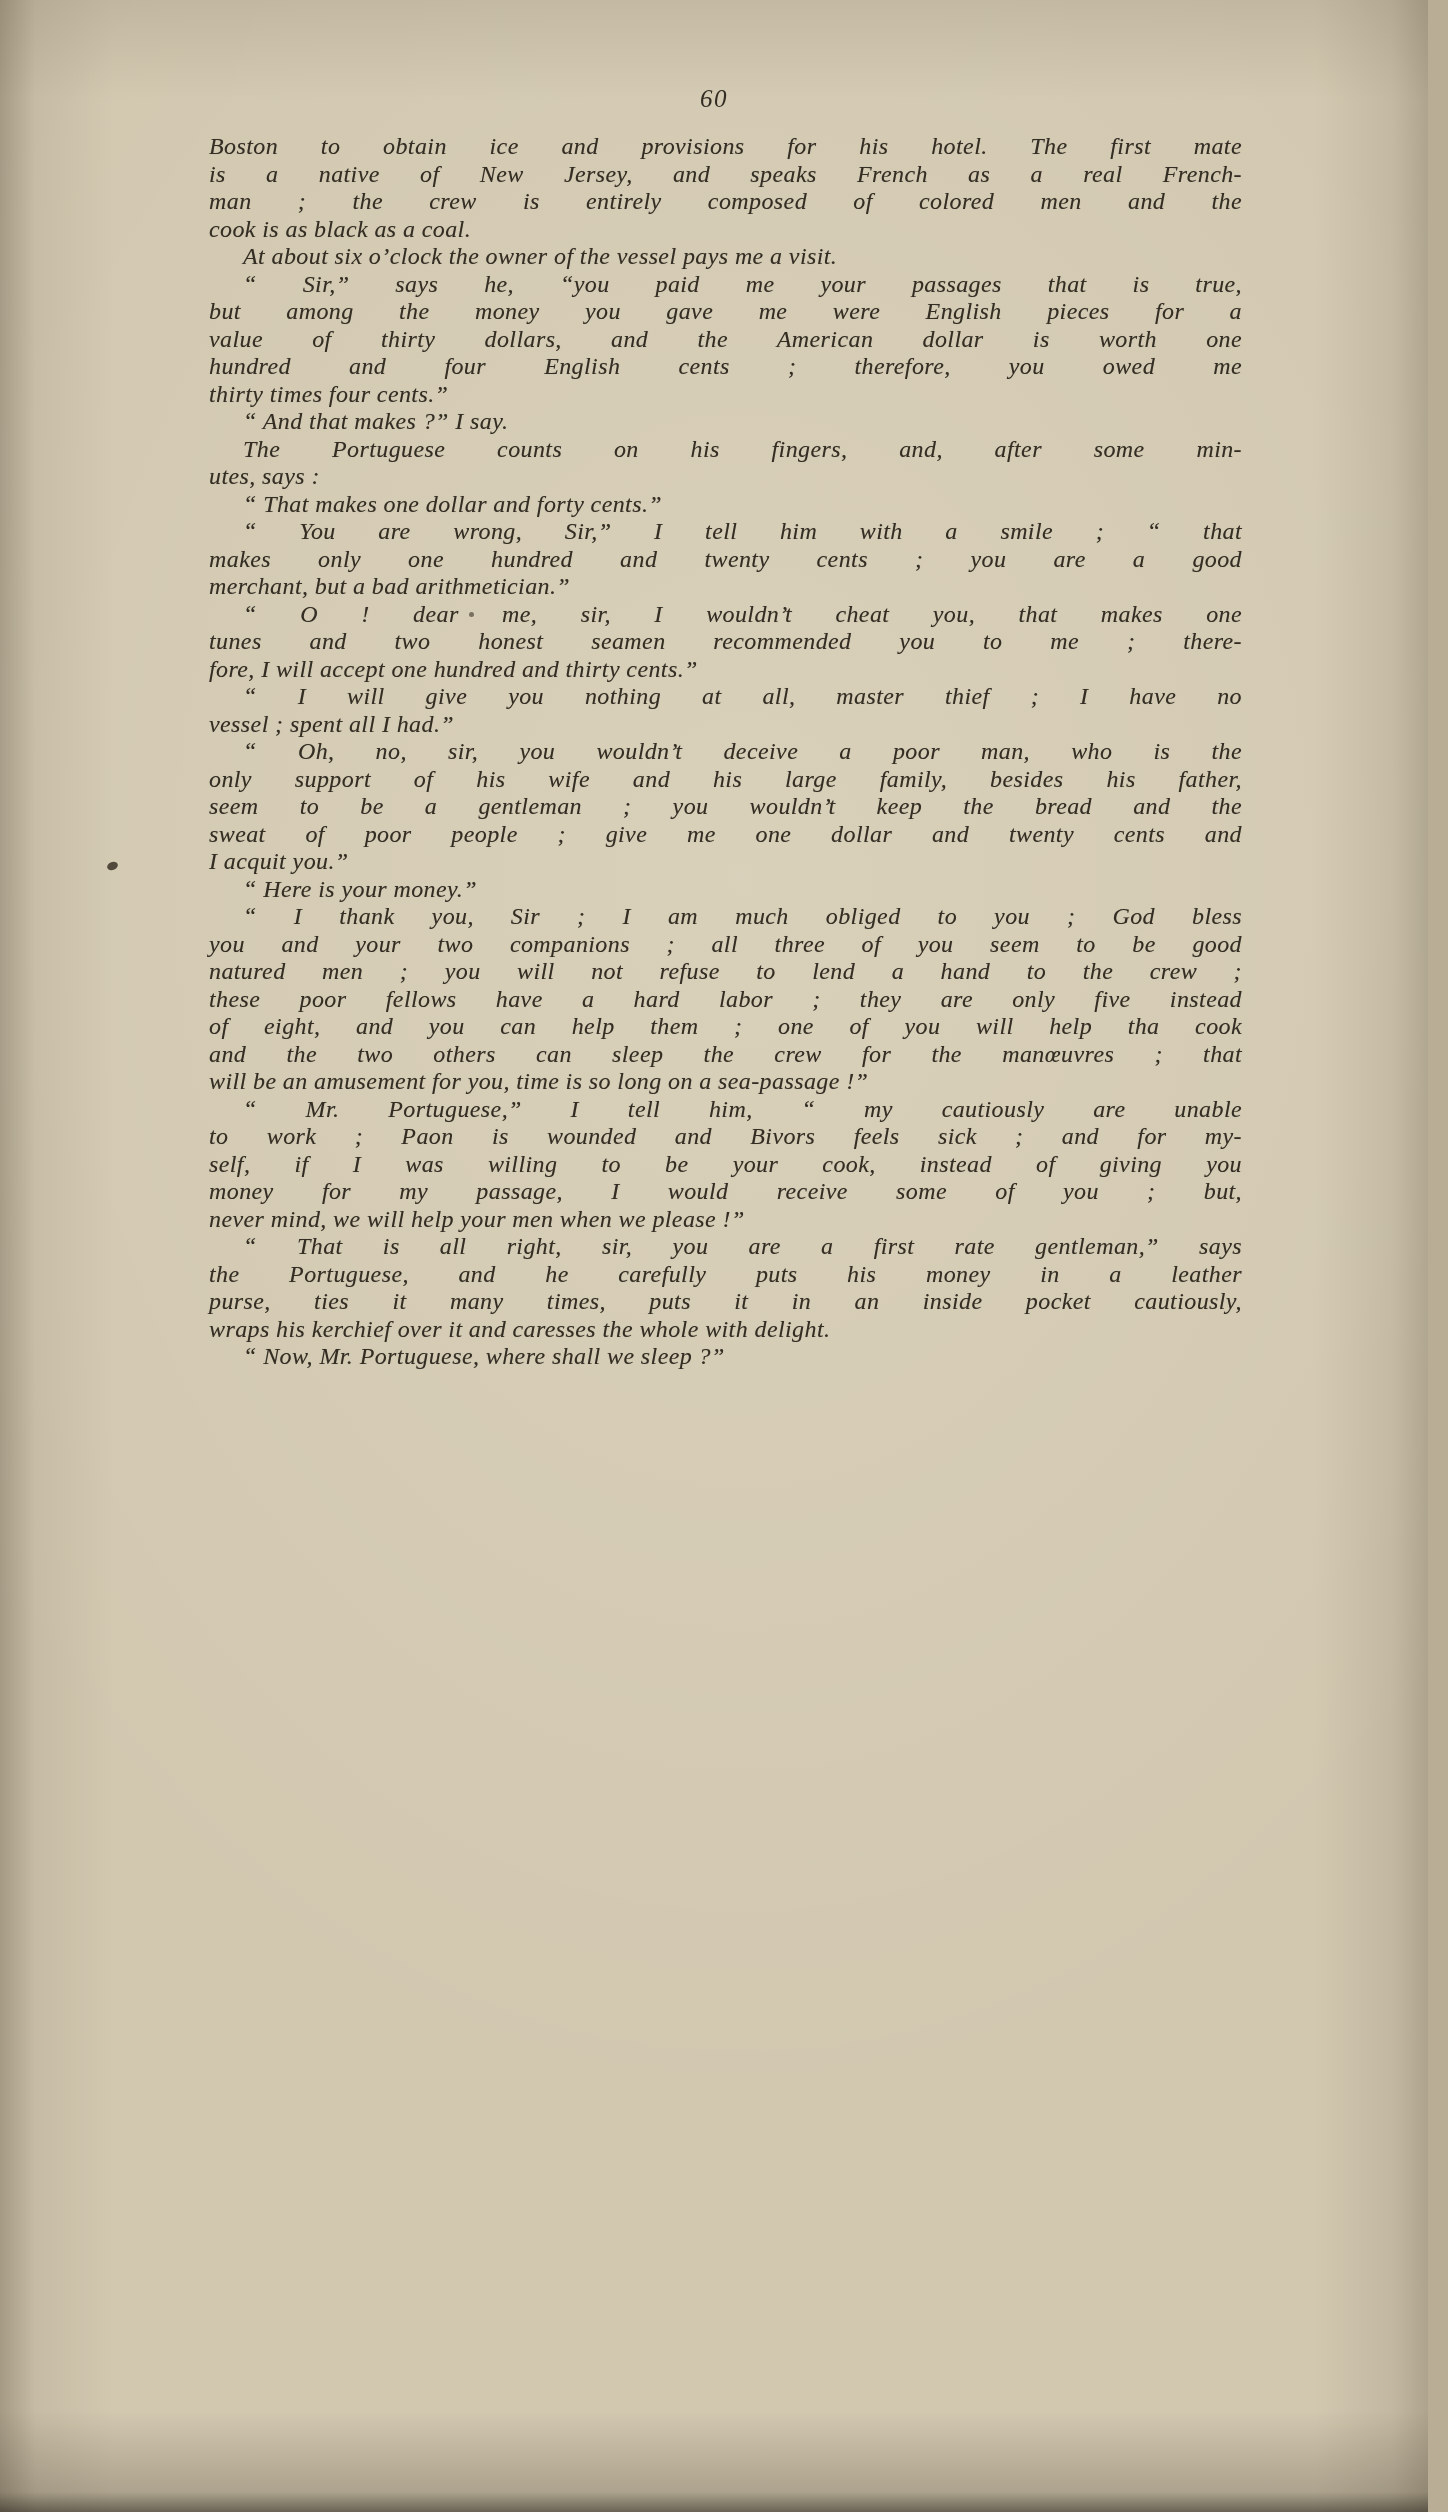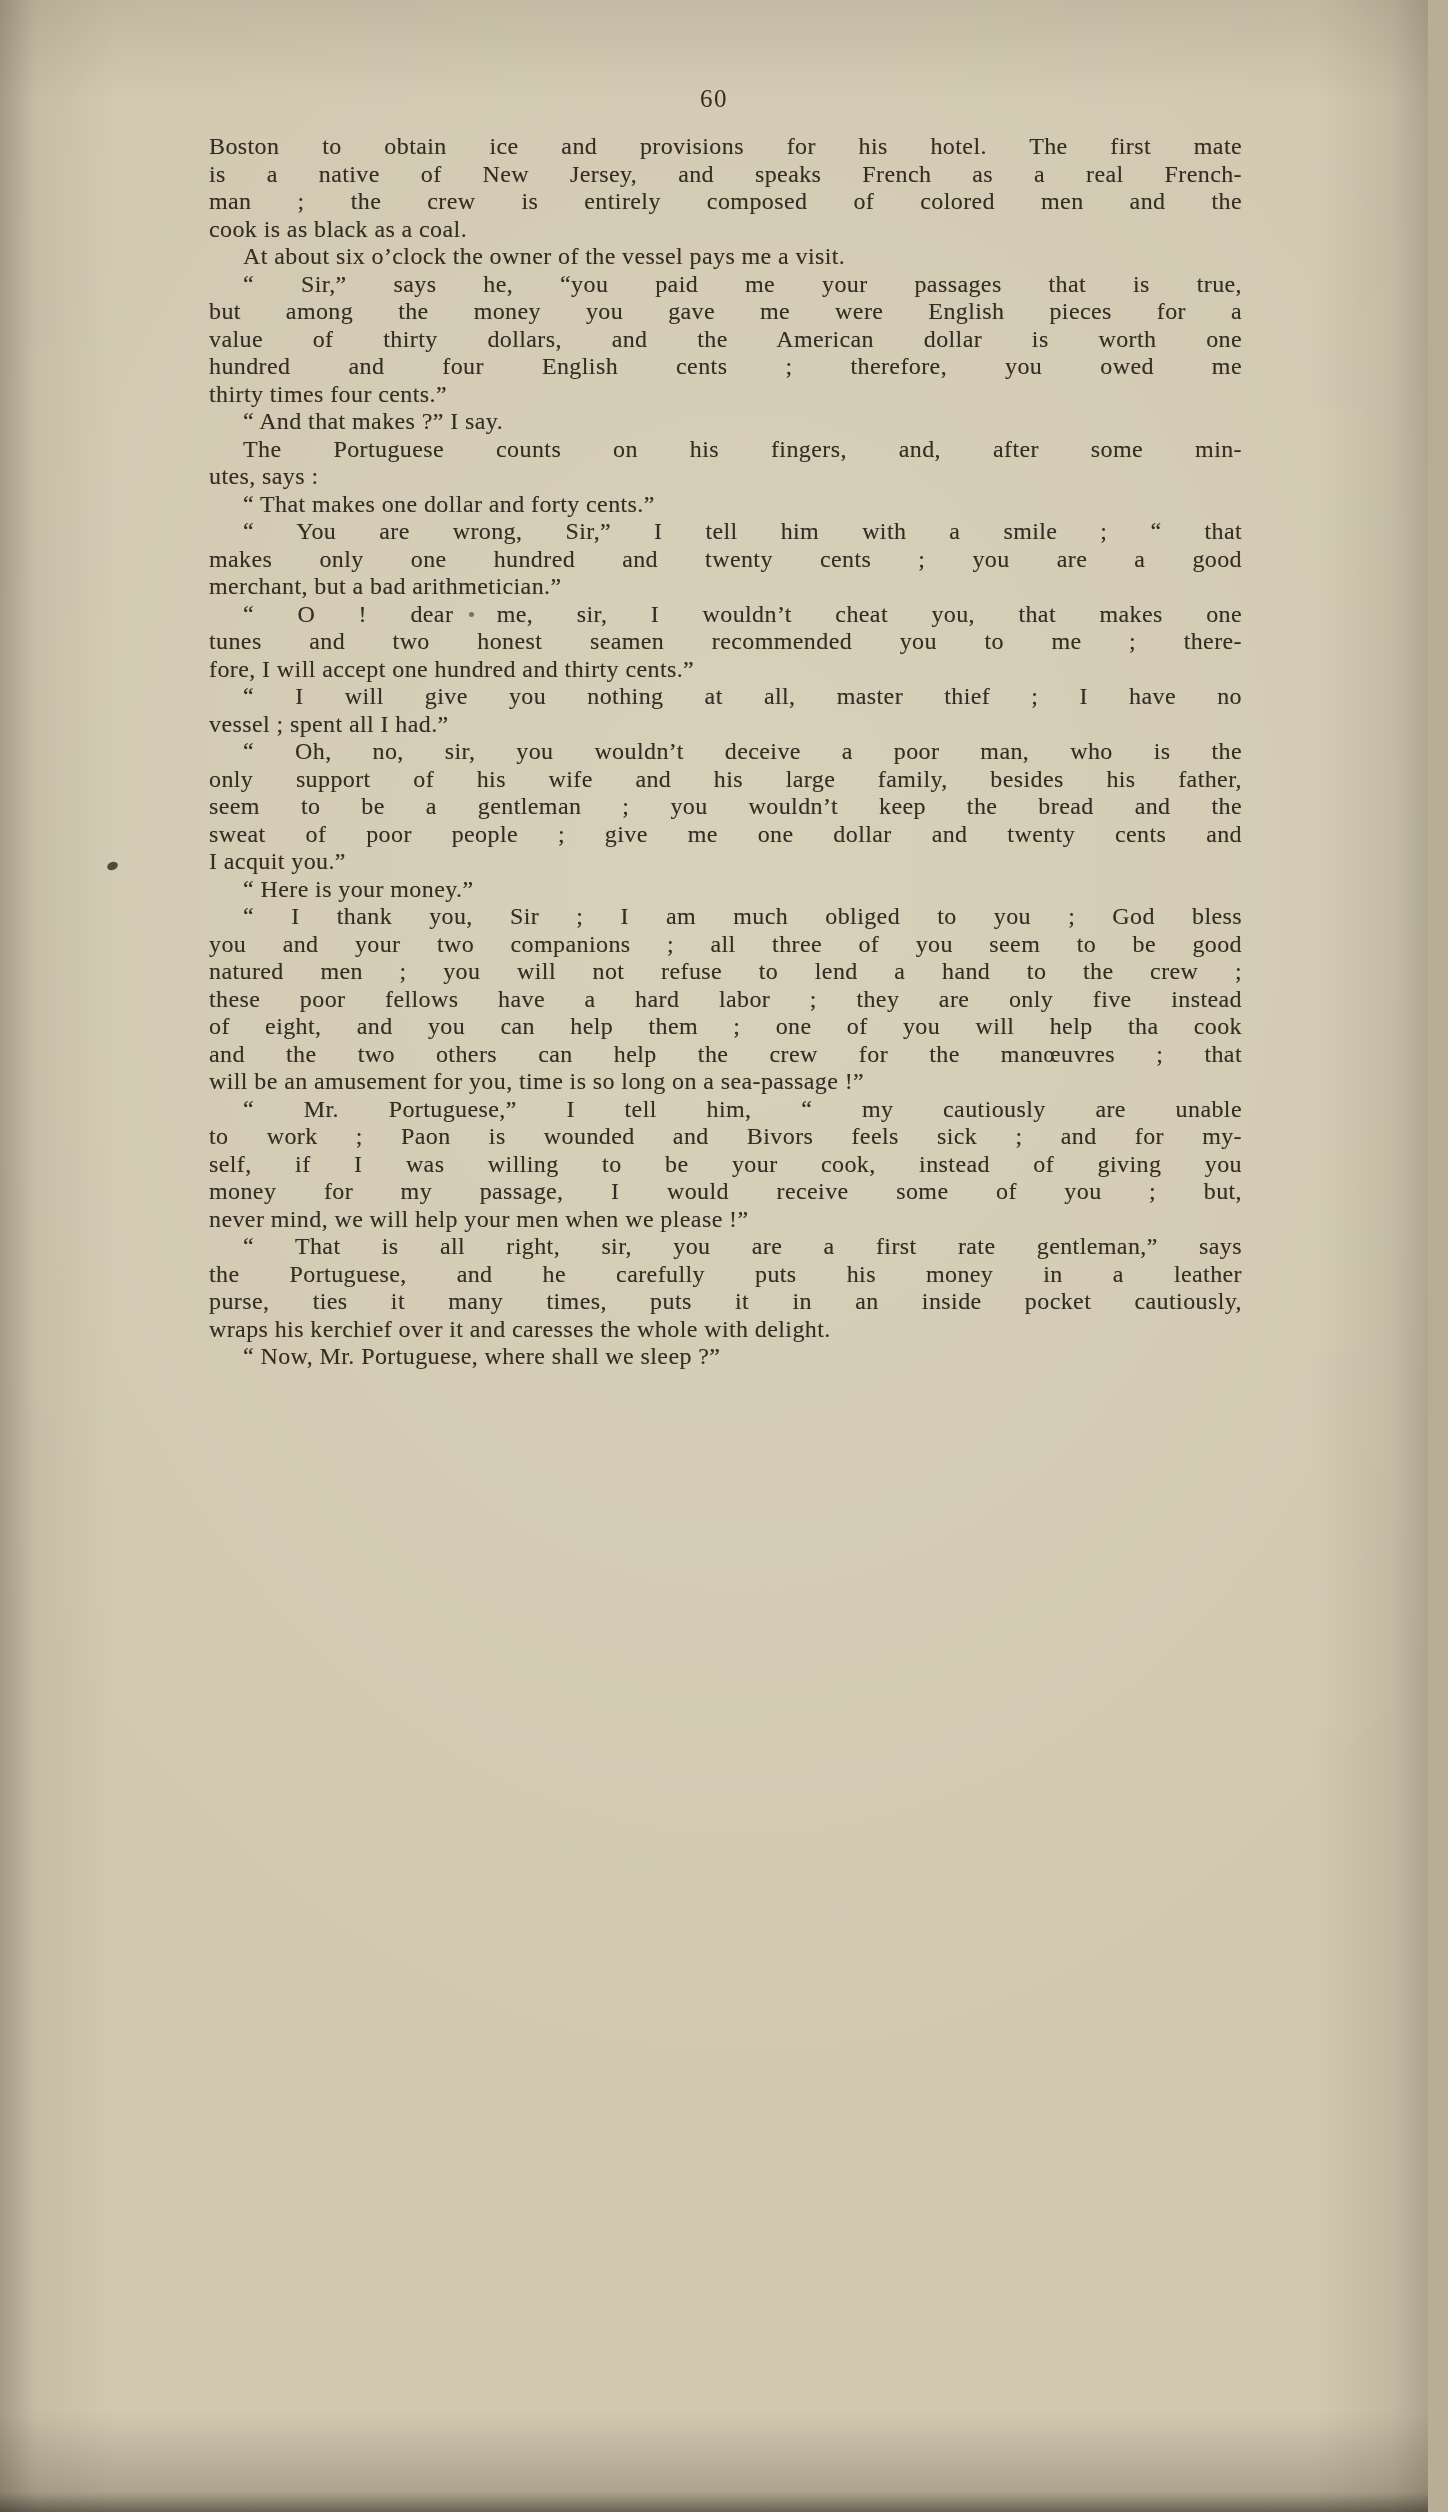--- a/index.html
+++ b/index.html
@@ -27,6 +27,7 @@
       linear-gradient(90deg, rgba(60,50,32,0.30) 0%, rgba(60,50,32,0.08) 2.5%, rgba(60,50,32,0) 8%, rgba(60,50,32,0) 92%, rgba(60,50,32,0.10) 97.5%, rgba(60,50,32,0.24) 100%),
       var(--paper);
     overflow: hidden;
+    font-style: italic;
   }
   .page-number {
     position: absolute;

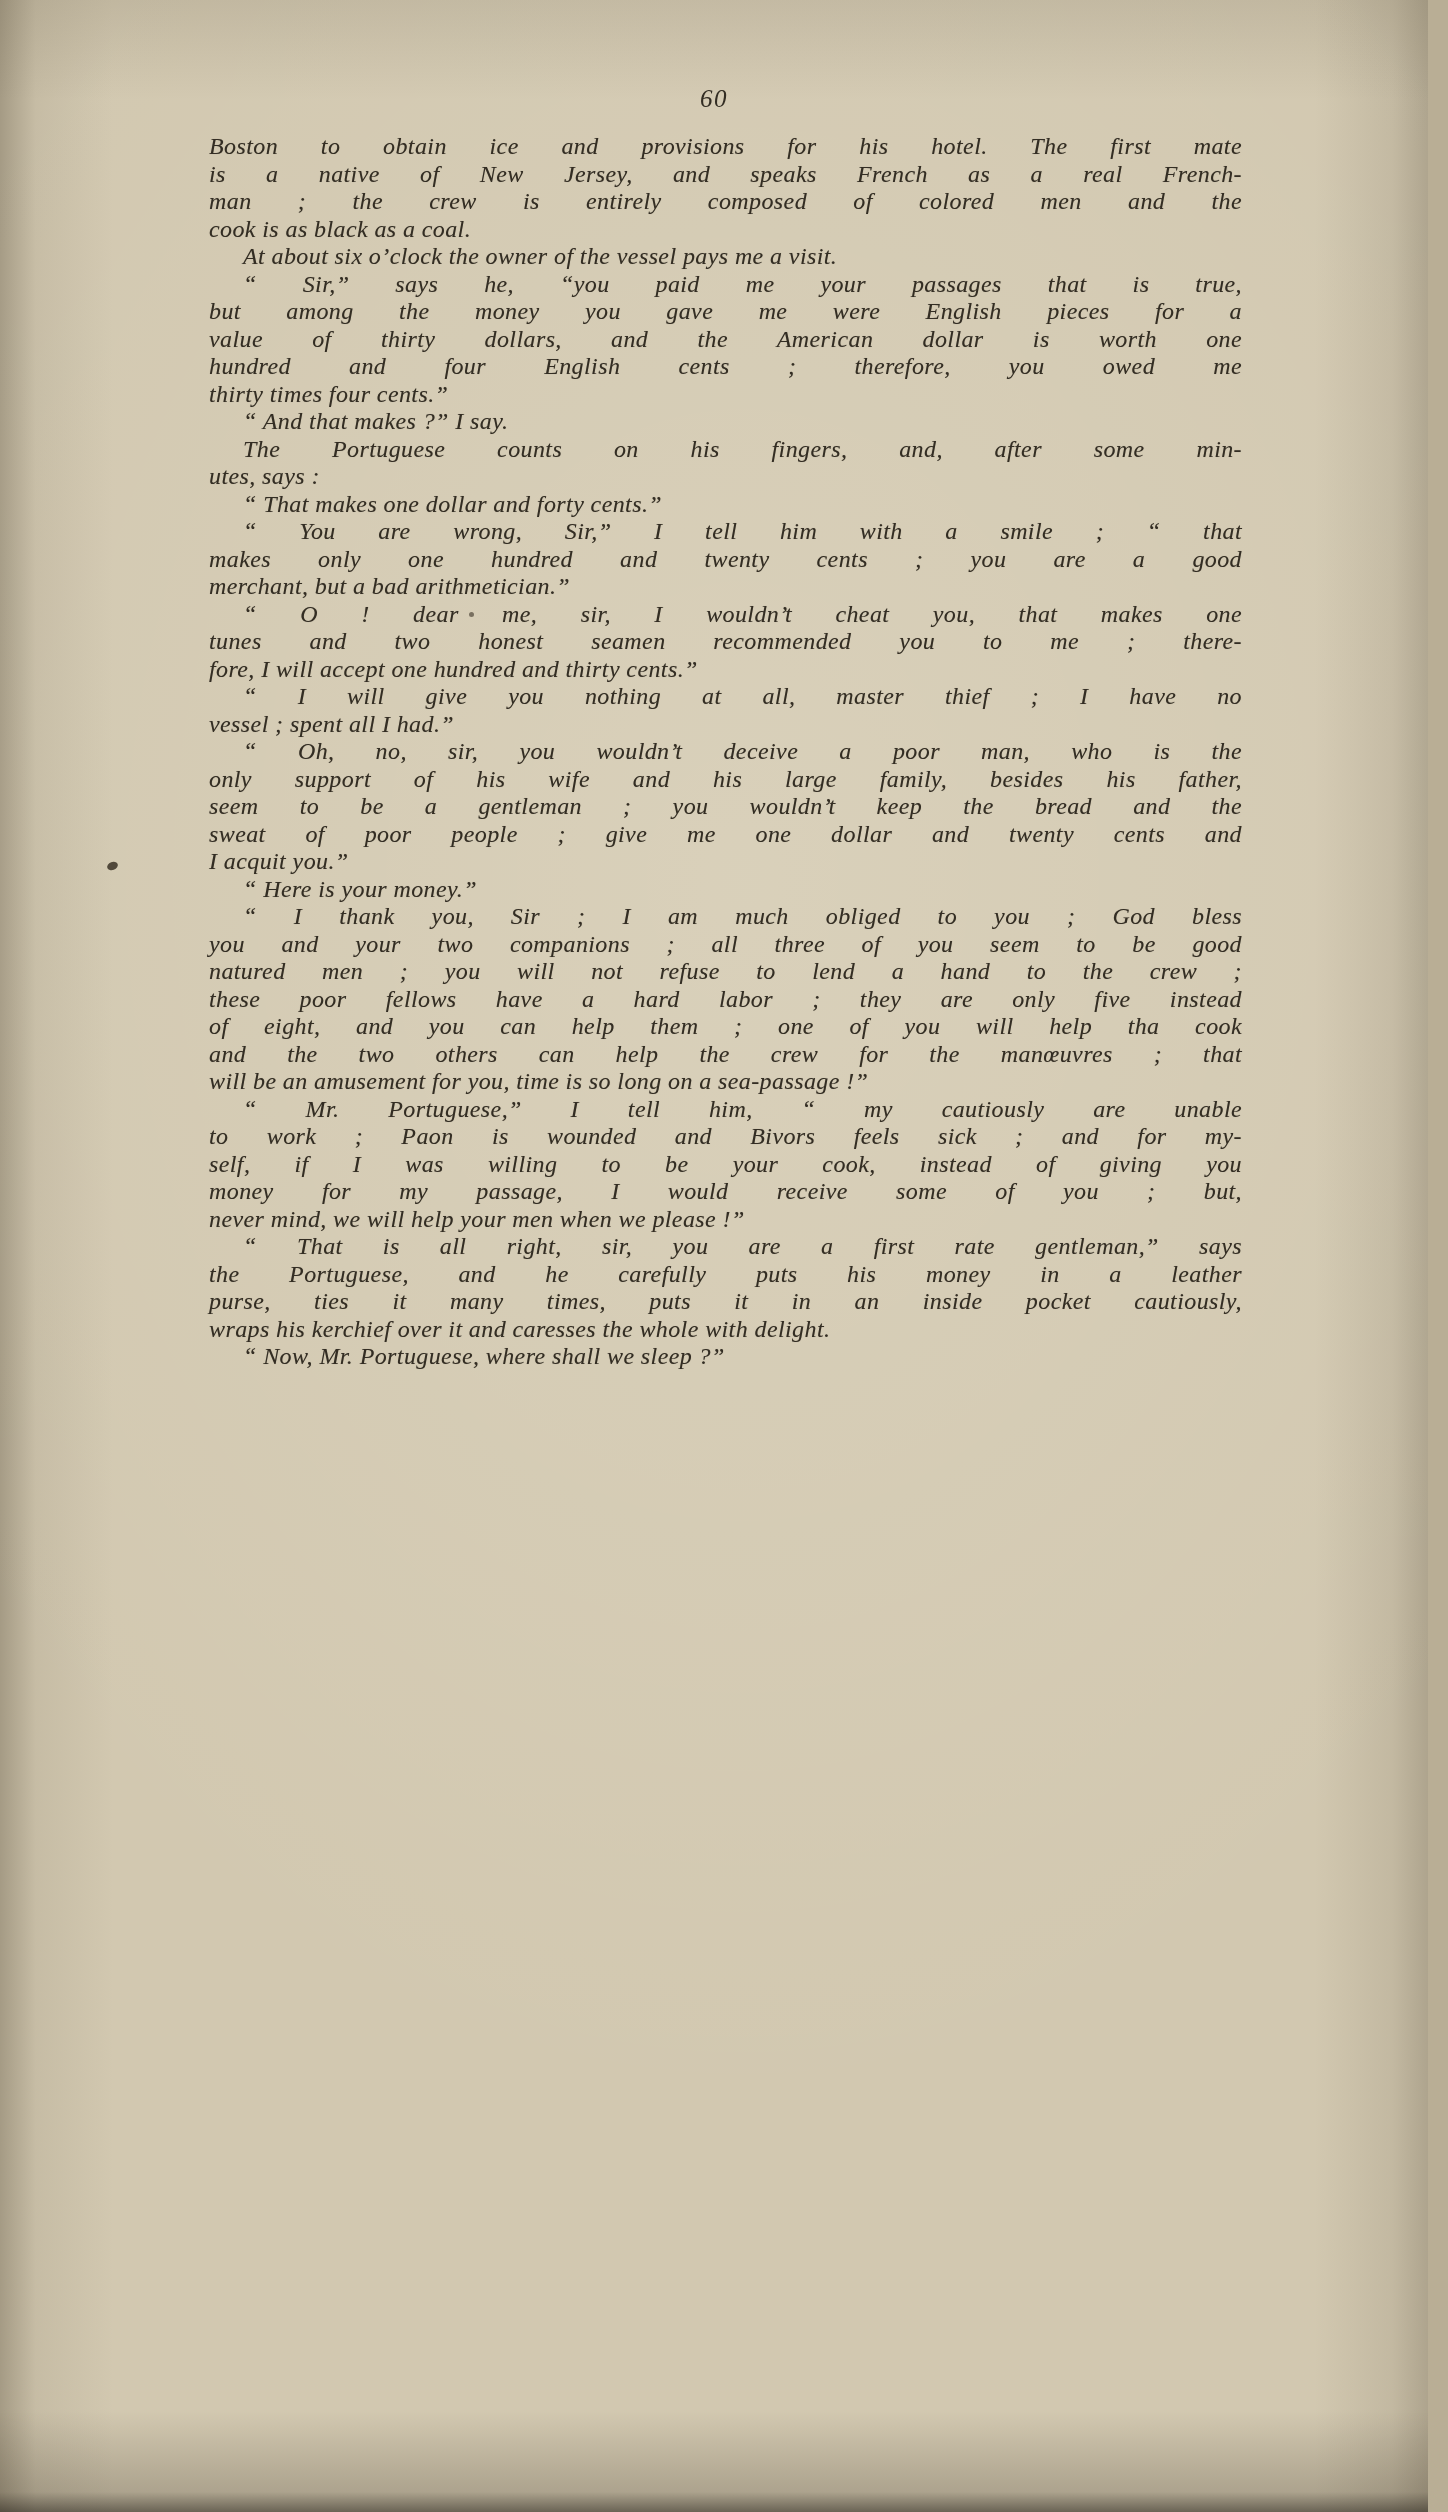--- a/index.html
+++ b/index.html
@@ -147,7 +147,7 @@
         <div class="line">natured men ; you will not refuse to lend a hand to the crew ;</div>
         <div class="line">these poor fellows have a hard labor ; they are only five instead</div>
         <div class="line">of eight, and you can help them ; one of you will help tha cook</div>
-        <div class="line">and the two others can help the crew for the manœuvres ; that</div>
+        <div class="line">and the two others can sleep the crew for the manœuvres ; that</div>
         <div class="line last">will be an amusement for you, time is so long on a sea-passage !”</div>
       </div>
       <div class="paragraph">

